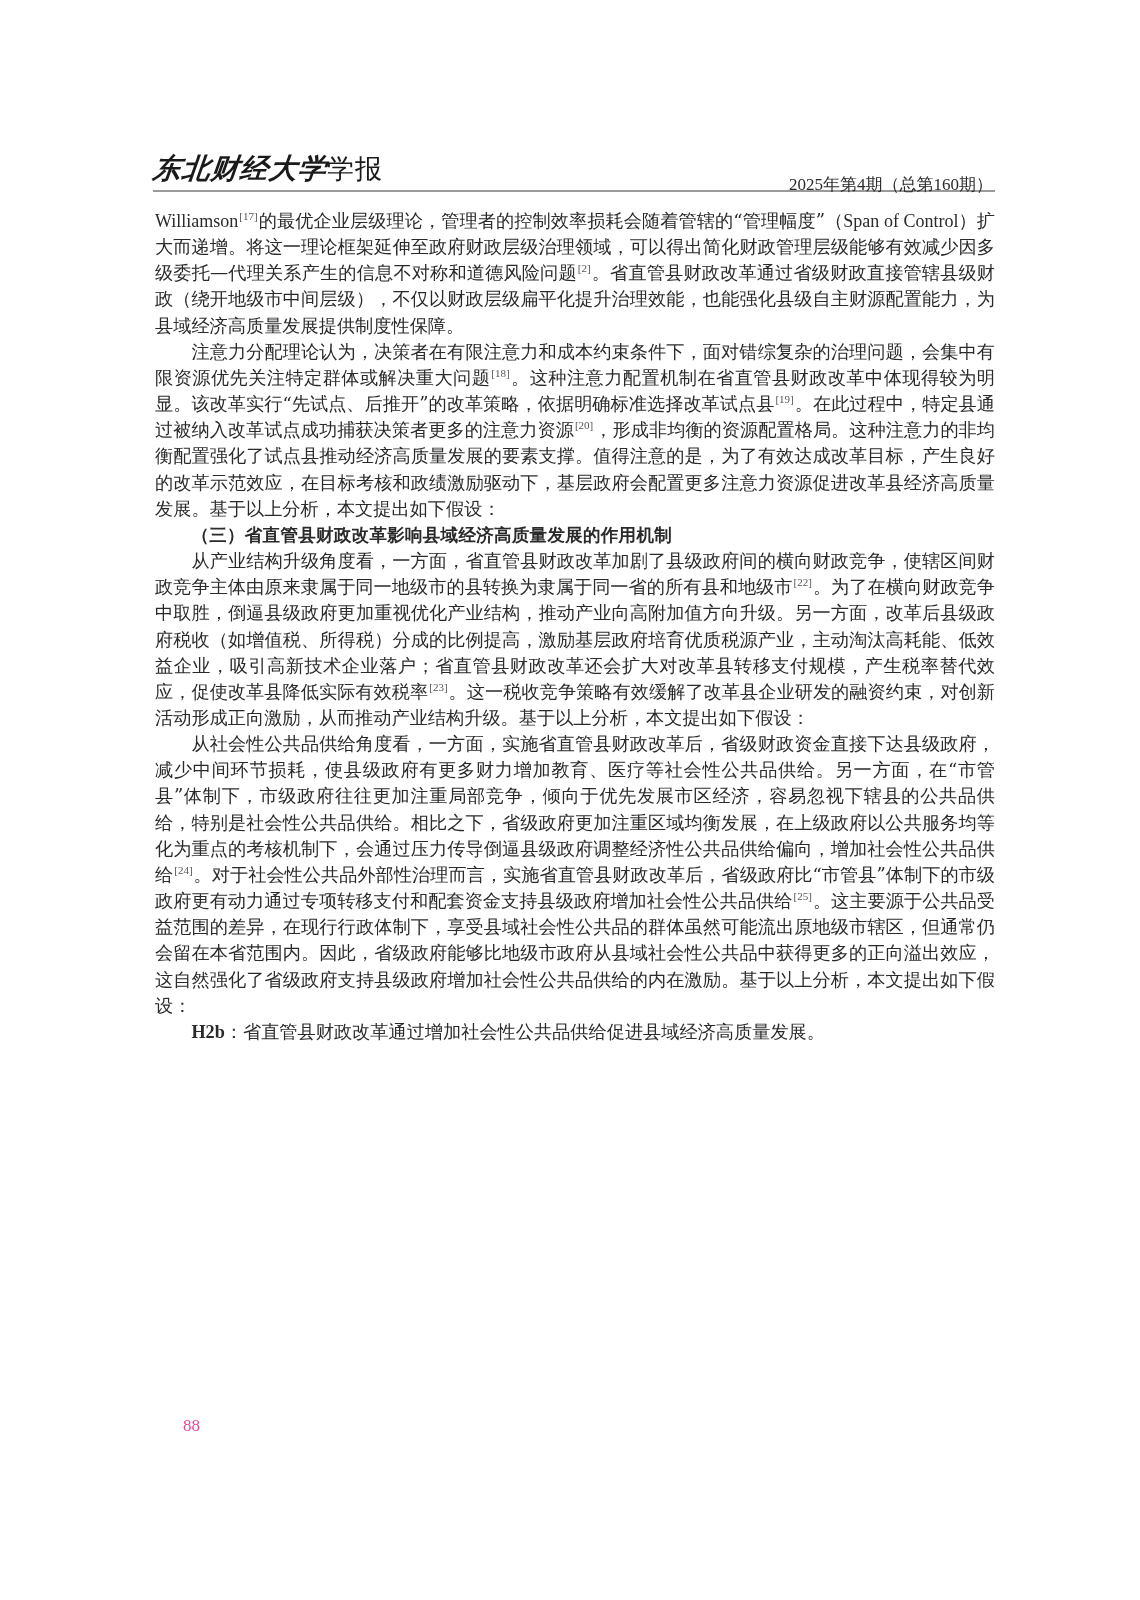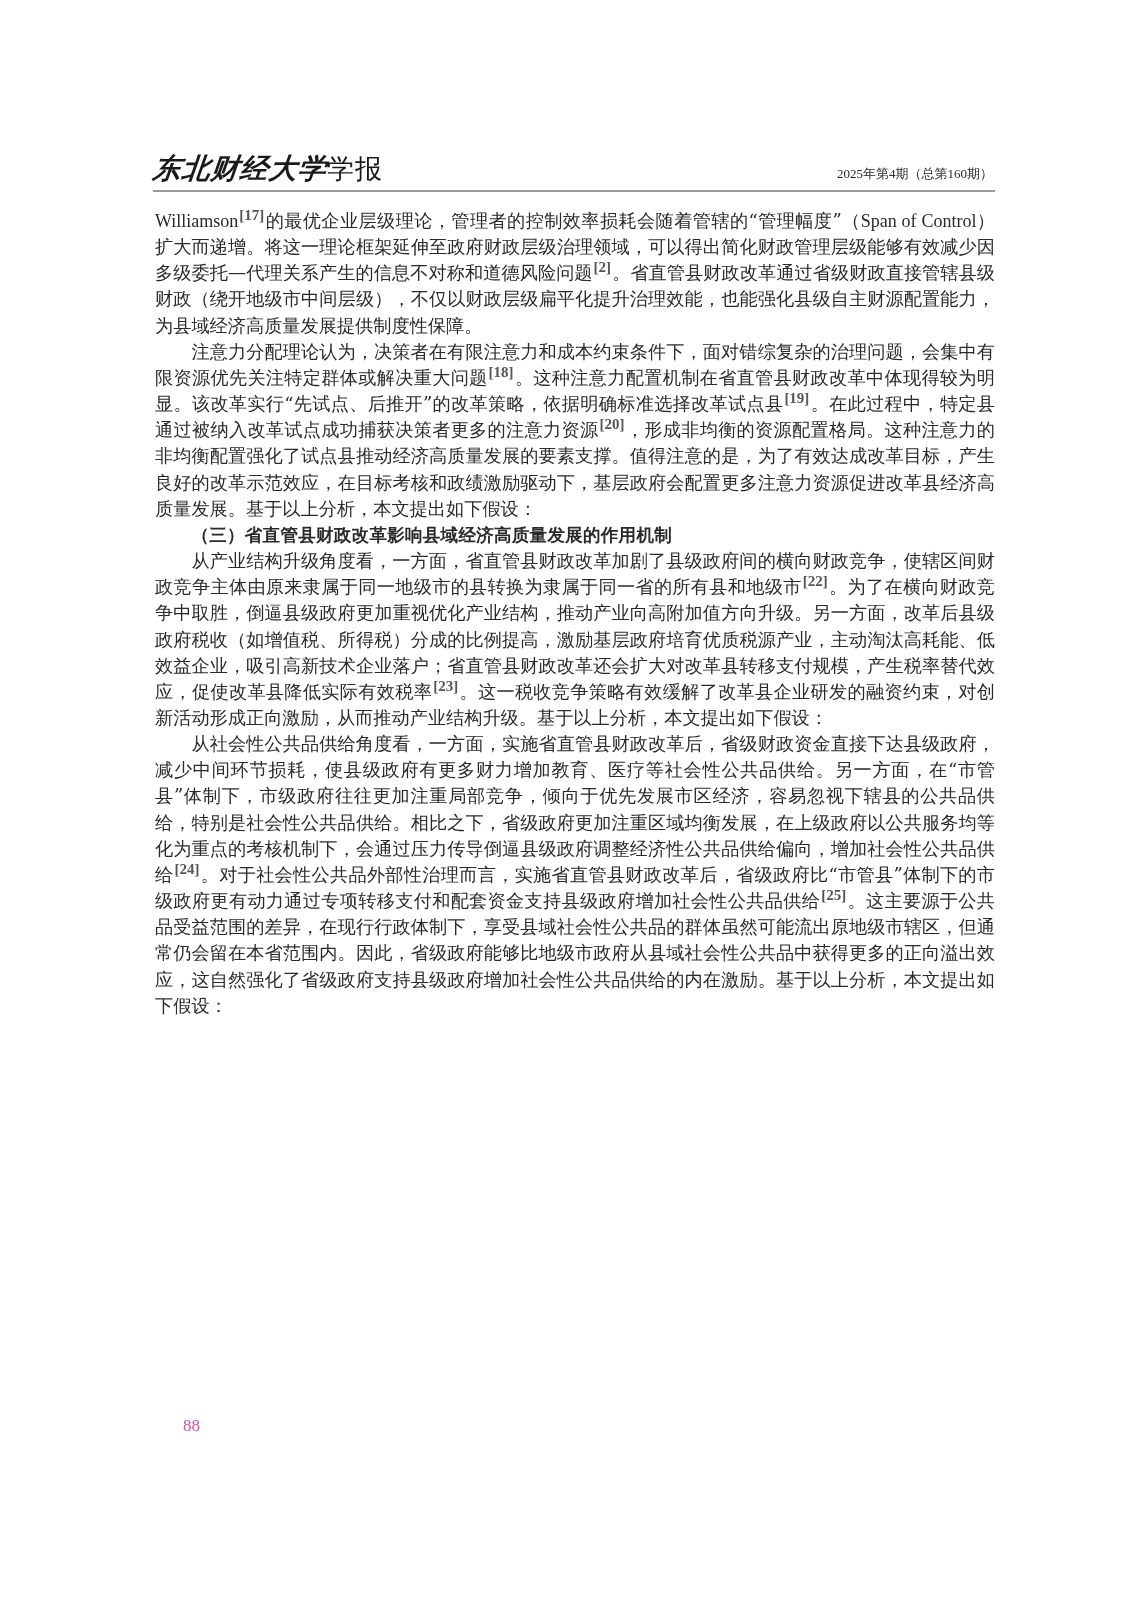--- a/index.html
+++ b/index.html
@@ -47,9 +47,9 @@
   .issue-info {
     position: absolute;
     right: 2px;
-    top: 12px;
+    top: 23px;
     font-family: "Liberation Serif", serif;
-    font-size: 13px;
+    font-size: 17px;
     line-height: 20px;
     color: #2a2a2a;
   }

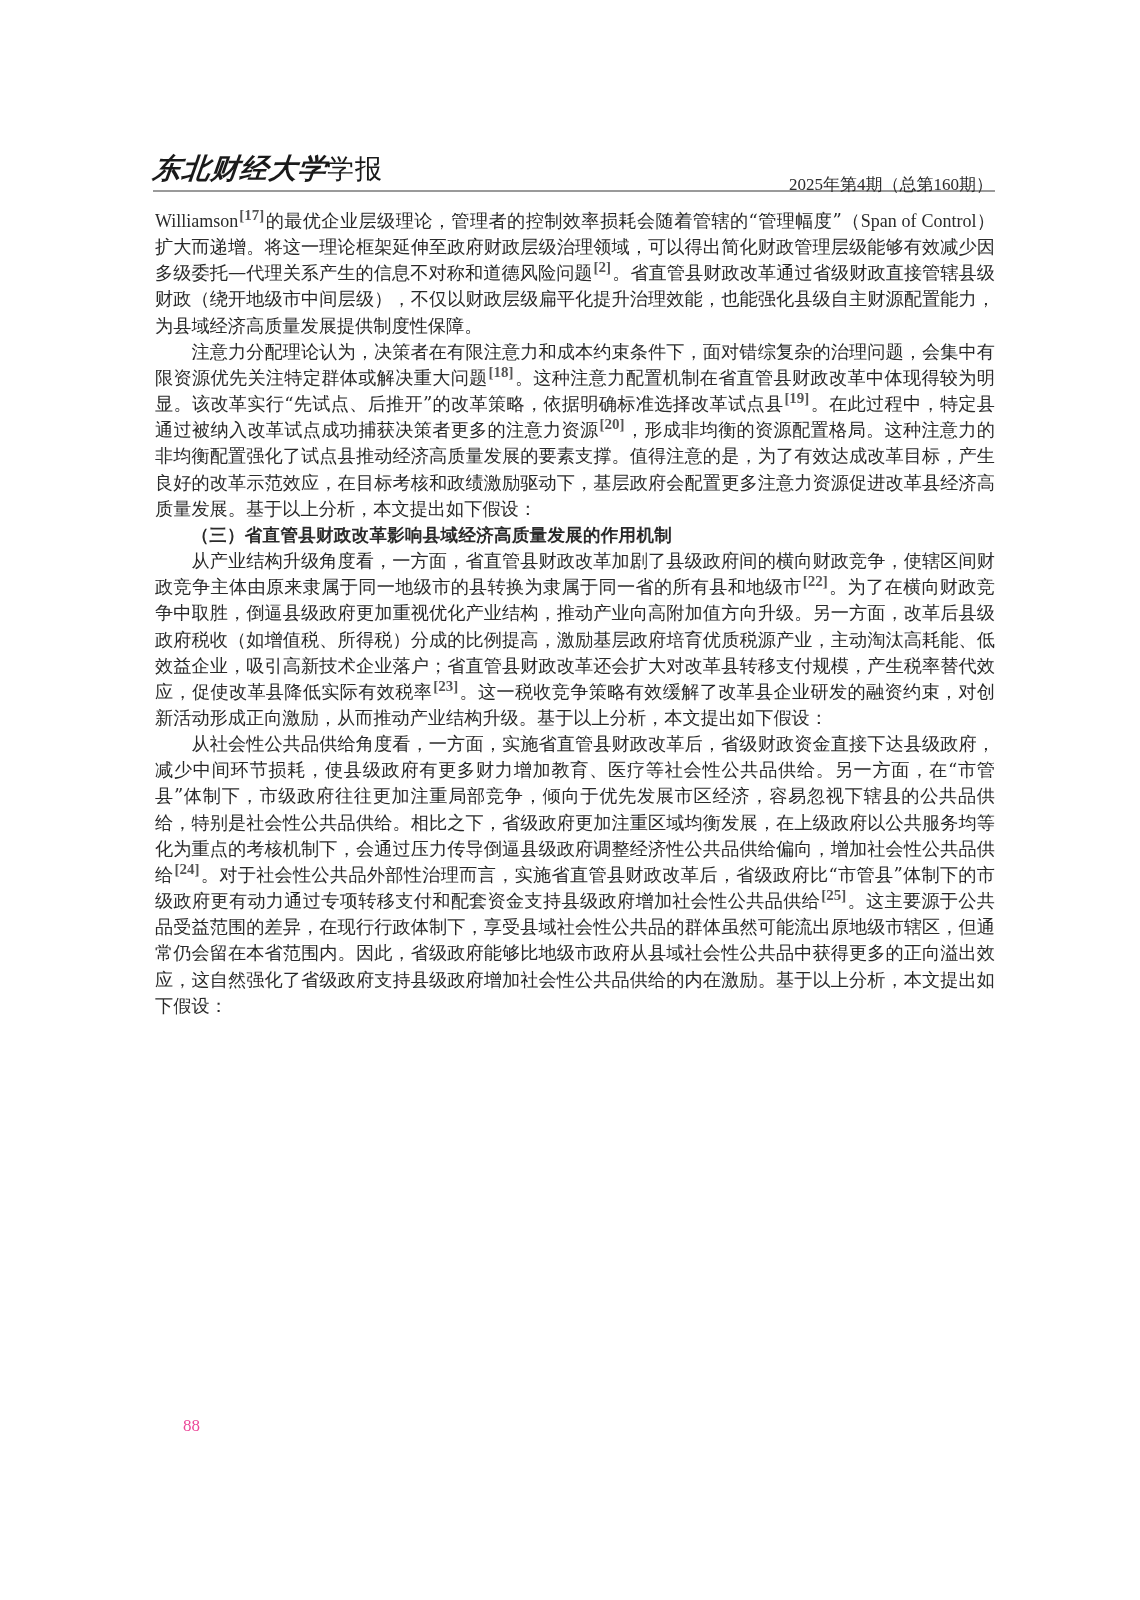--- a/index.html
+++ b/index.html
@@ -77,12 +77,11 @@
   }
   sup.ref {
     font-family: "Liberation Serif", serif;
-    font-size: 15px;
+    font-size: 11px;
     vertical-align: 7px;
     line-height: 0;
     color: #555;
     padding: 0 1px;
-    font-weight: bold;
   }
   .hyp-label {
     font-family: "Liberation Serif", serif;

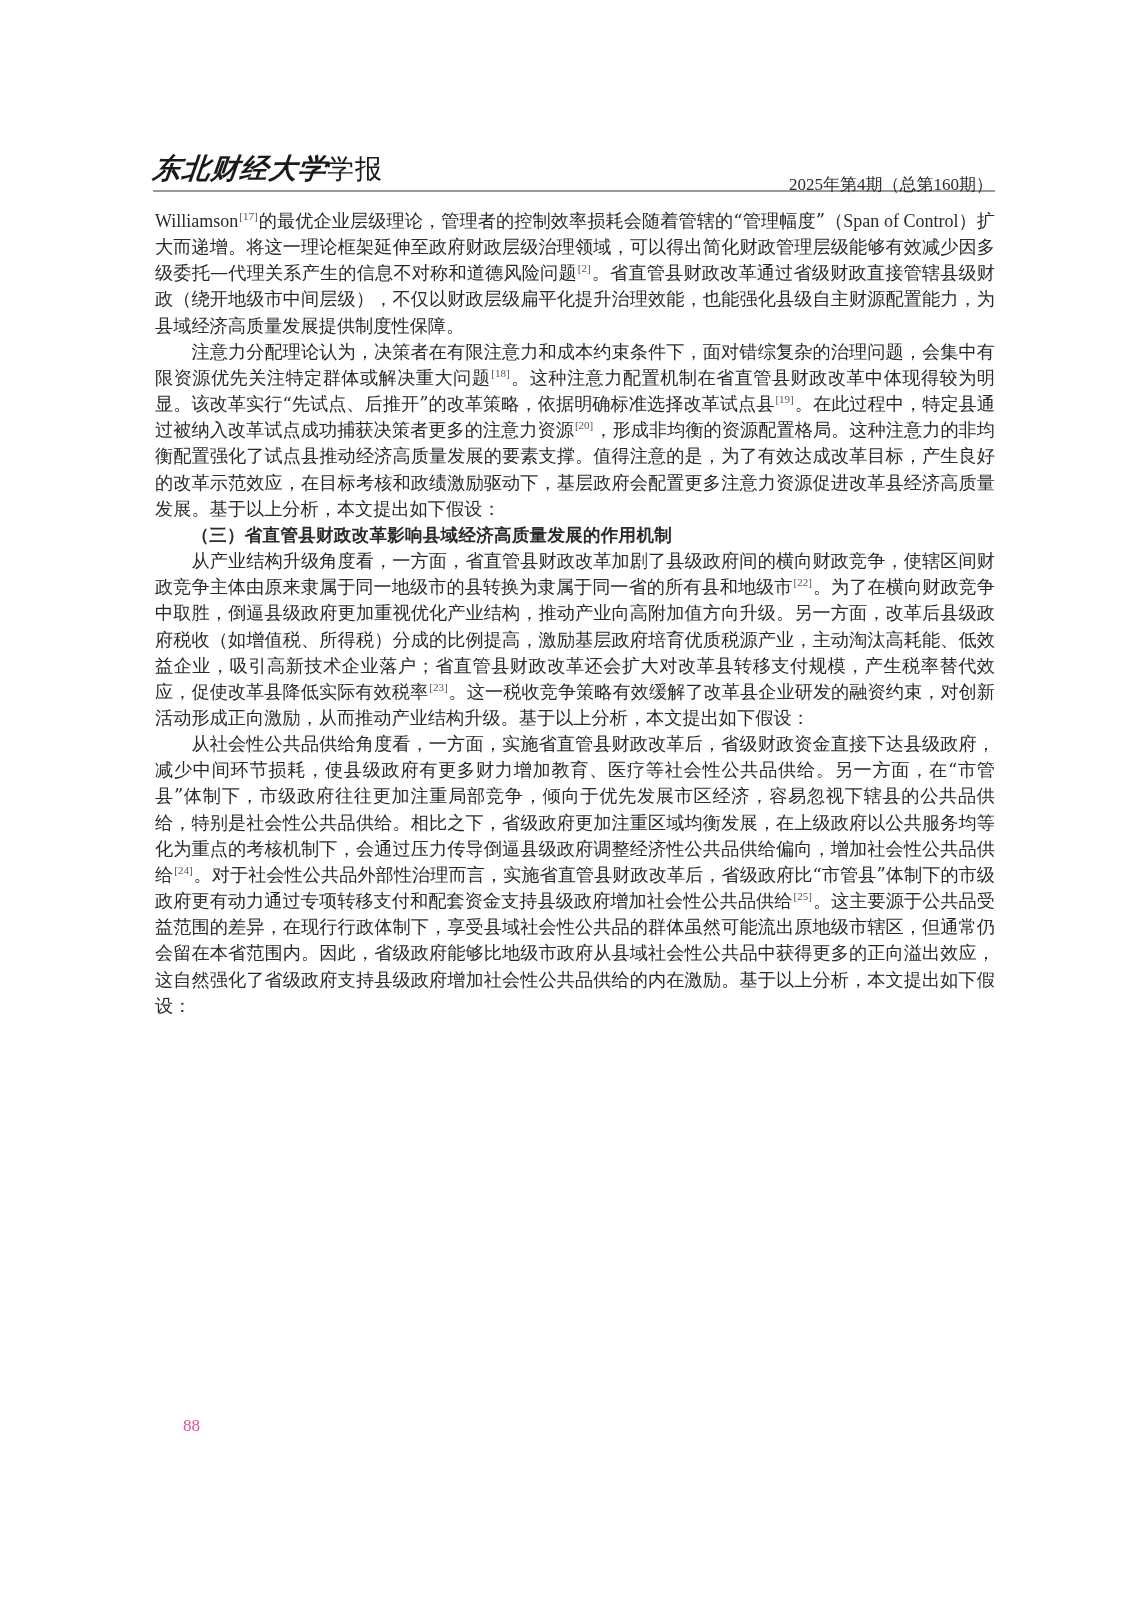--- a/index.html
+++ b/index.html
@@ -119,6 +119,7 @@
     <p class="indent"><span class="section-heading">（三）省直管县财政改革影响县域经济高质量发展的作用机制</span></p>
     <p class="indent"><span>从产业结构升级角度看，一方面，省直管县财政改革加剧了县级政府间的横向财政竞争，使辖区间财政竞争主体由原来隶属于同一地级市的县转换为隶属于同一省的所有县和地级市</span><sup class="ref">[22]</sup><span>。为了在横向财政竞争中取胜，倒逼县级政府更加重视优化产业结构，推动产业向高附加值方向升级。另一方面，改革后县级政府税收（如增值税、所得税）分成的比例提高，激励基层政府培育优质税源产业，主动淘汰高耗能、低效益企业，吸引高新技术企业落户；省直管县财政改革还会扩大对改革县转移支付规模，产生税率替代效应，促使改革县降低实际有效税率</span><sup class="ref">[23]</sup><span>。这一税收竞争策略有效缓解了改革县企业研发的融资约束，对创新活动形成正向激励，从而推动产业结构升级。基于以上分析，本文提出如下假设：</span></p>
     <p class="indent"><span>从社会性公共品供给角度看，一方面，实施省直管县财政改革后，省级财政资金直接下达县级政府，减少中间环节损耗，使县级政府有更多财力增加教育、医疗等社会性公共品供给。另一方面，在“市管县”体制下，市级政府往往更加注重局部竞争，倾向于优先发展市区经济，容易忽视下辖县的公共品供给，特别是社会性公共品供给。相比之下，省级政府更加注重区域均衡发展，在上级政府以公共服务均等化为重点的考核机制下，会通过压力传导倒逼县级政府调整经济性公共品供给偏向，增加社会性公共品供给</span><sup class="ref">[24]</sup><span>。对于社会性公共品外部性治理而言，实施省直管县财政改革后，省级政府比“市管县”体制下的市级政府更有动力通过专项转移支付和配套资金支持县级政府增加社会性公共品供给</span><sup class="ref">[25]</sup><span>。这主要源于公共品受益范围的差异，在现行行政体制下，享受县域社会性公共品的群体虽然可能流出原地级市辖区，但通常仍会留在本省范围内。因此，省级政府能够比地级市政府从县域社会性公共品中获得更多的正向溢出效应，这自然强化了省级政府支持县级政府增加社会性公共品供给的内在激励。基于以上分析，本文提出如下假设：</span></p>
+    <p class="indent"><span class="hyp-label">H2b</span><span>：省直管县财政改革通过增加社会性公共品供给促进县域经济高质量发展。</span></p>
   </div>
 
 <div class="page-number">88</div>

